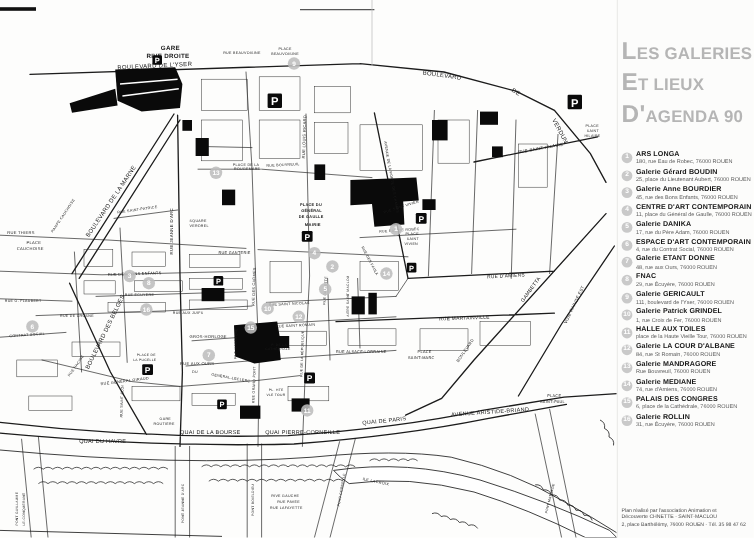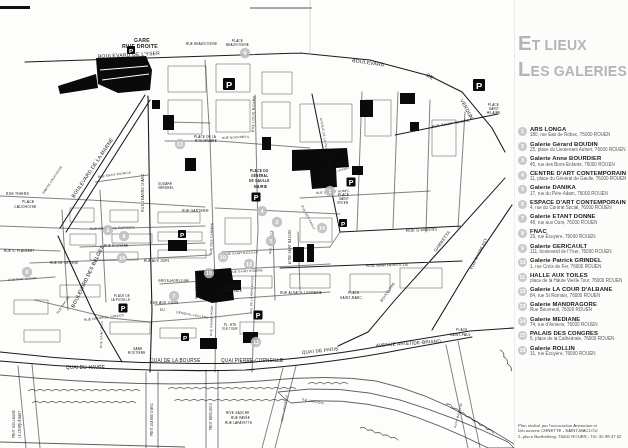--- a/index.html
+++ b/index.html
@@ -262,8 +262,8 @@
 
   <div class="legend">
     <div class="legend-title">
+      <div class="title-line">LES GALERIES</div>
       <div class="title-line">ET LIEUX</div>
-      <div class="title-line">LES GALERIES</div>
     </div>
     <div class="entries" id="legend-list">
         <div class="legend-entry">

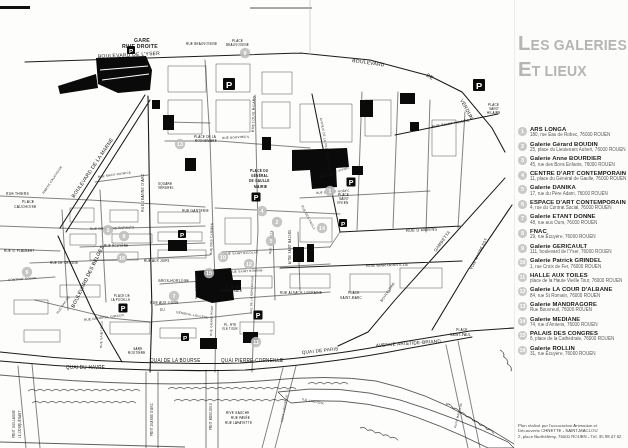--- a/index.html
+++ b/index.html
@@ -264,6 +264,7 @@
     <div class="legend-title">
       <div class="title-line">LES GALERIES</div>
       <div class="title-line">ET LIEUX</div>
+      <div class="title-line">D'AGENDA 90</div>
     </div>
     <div class="entries" id="legend-list">
         <div class="legend-entry">

